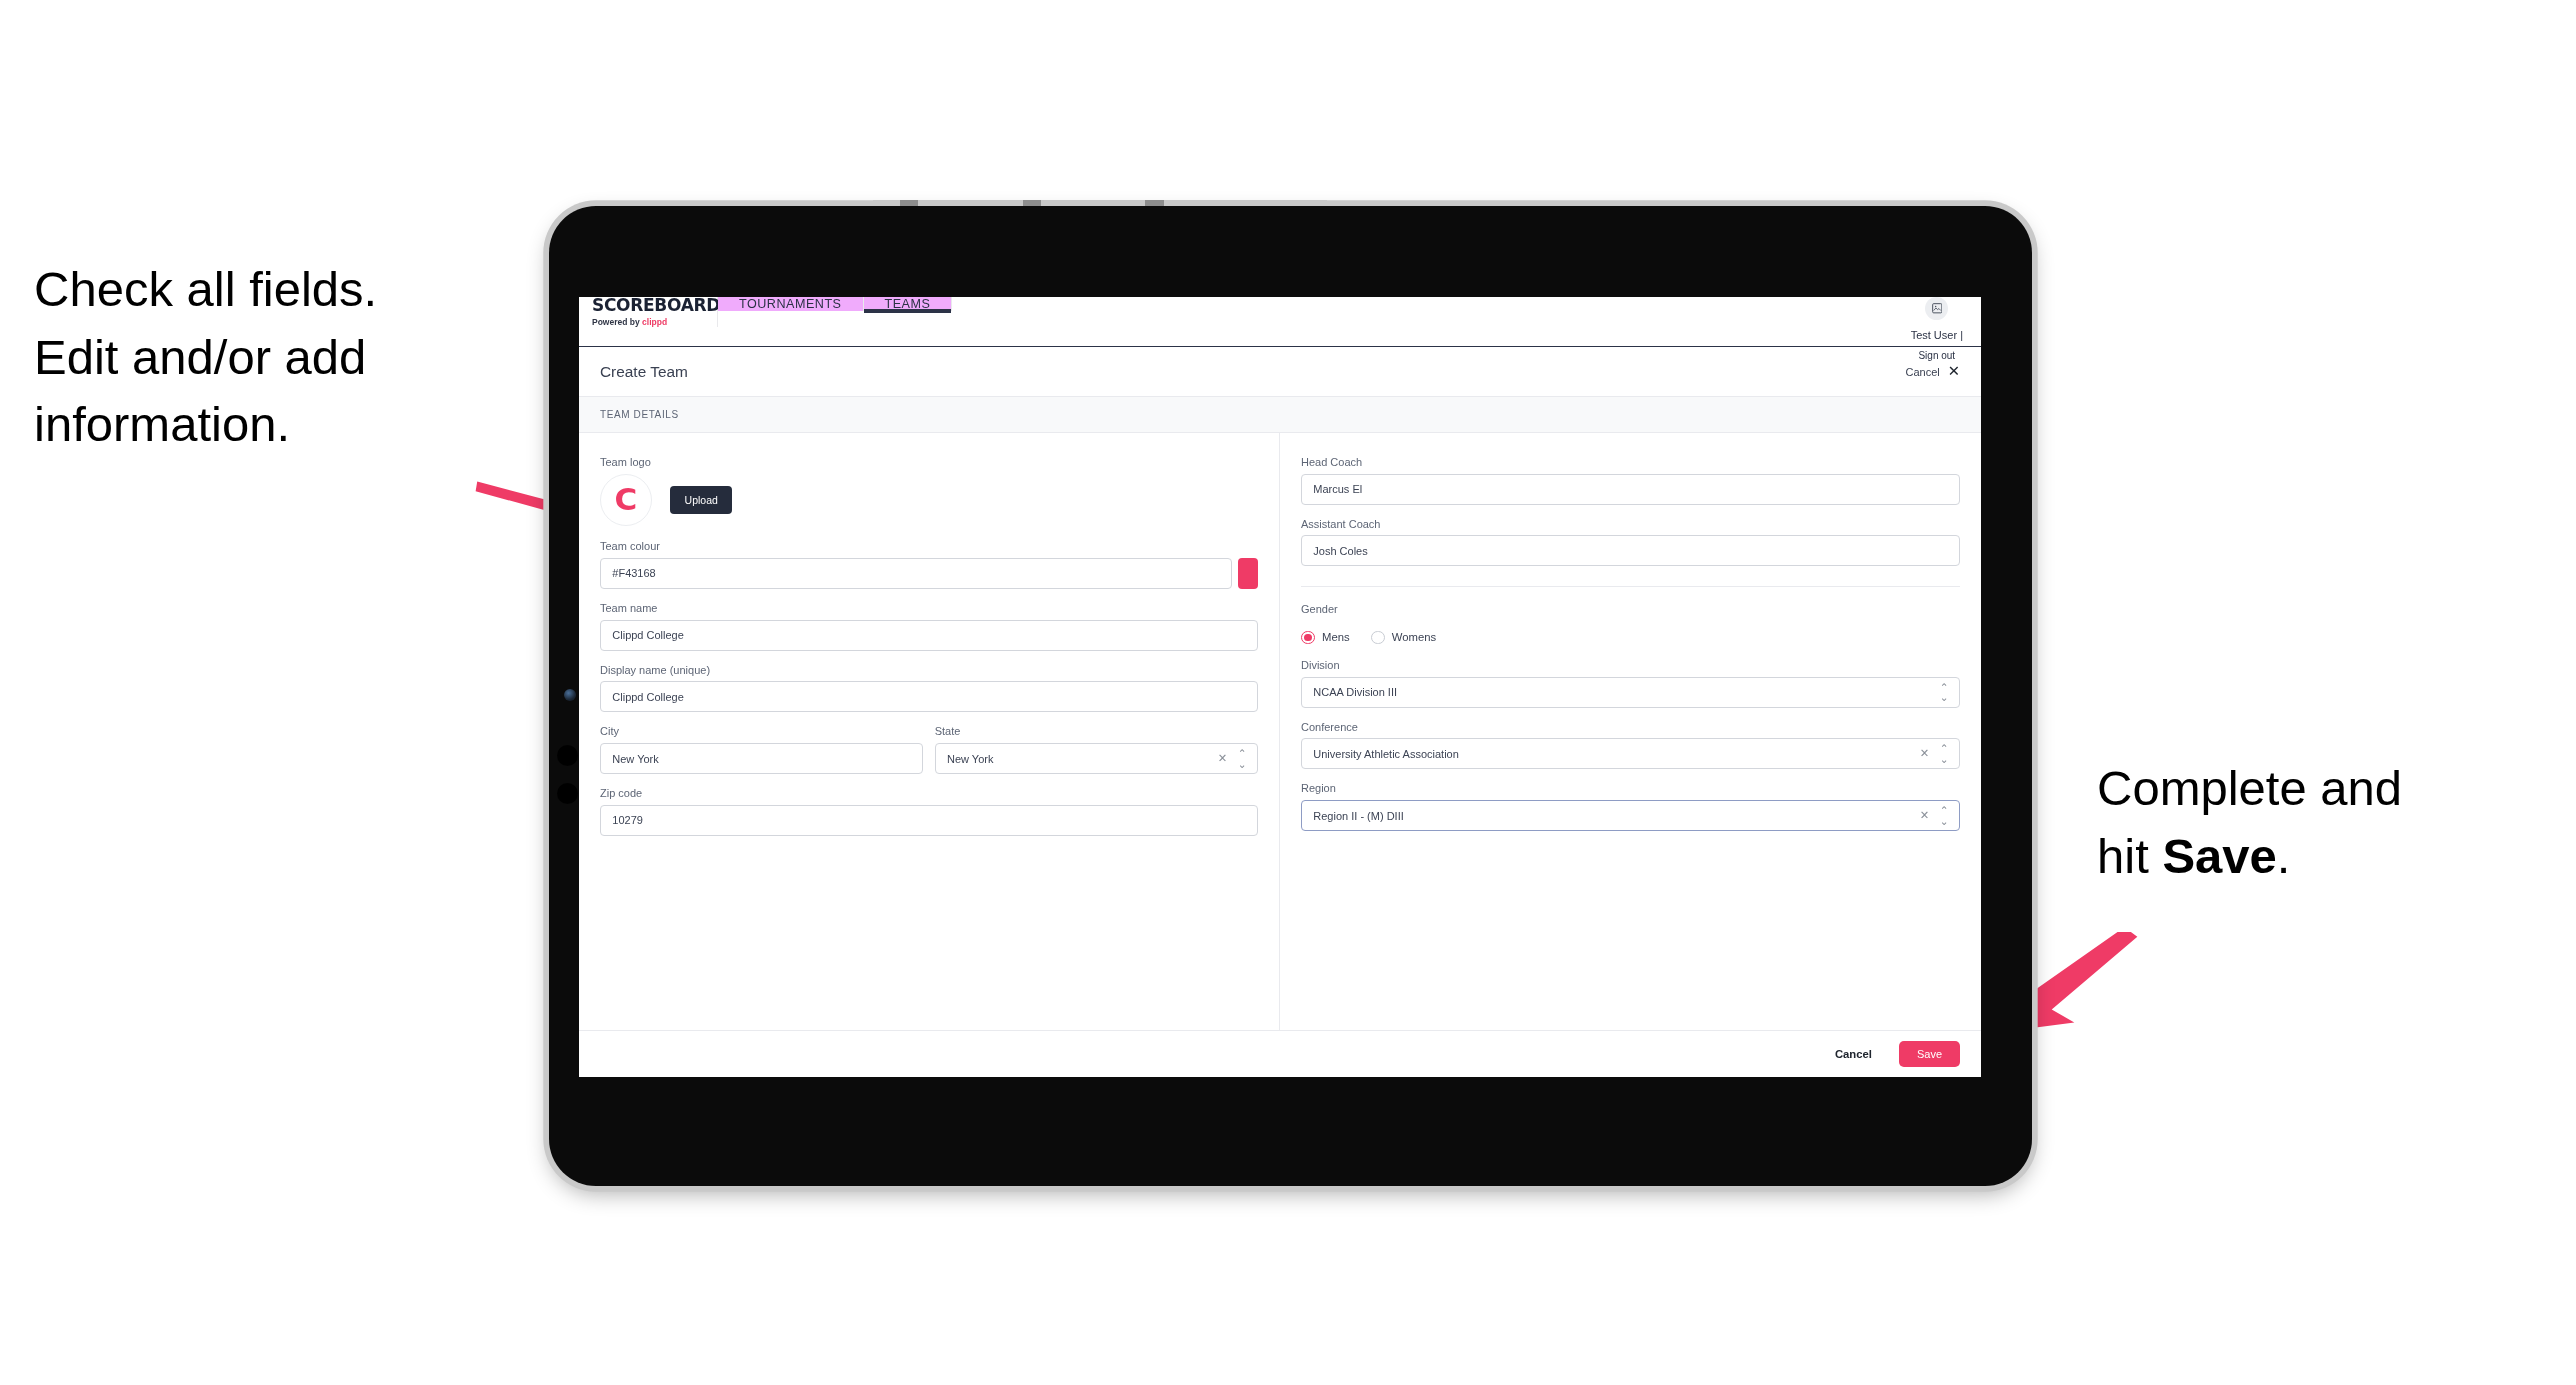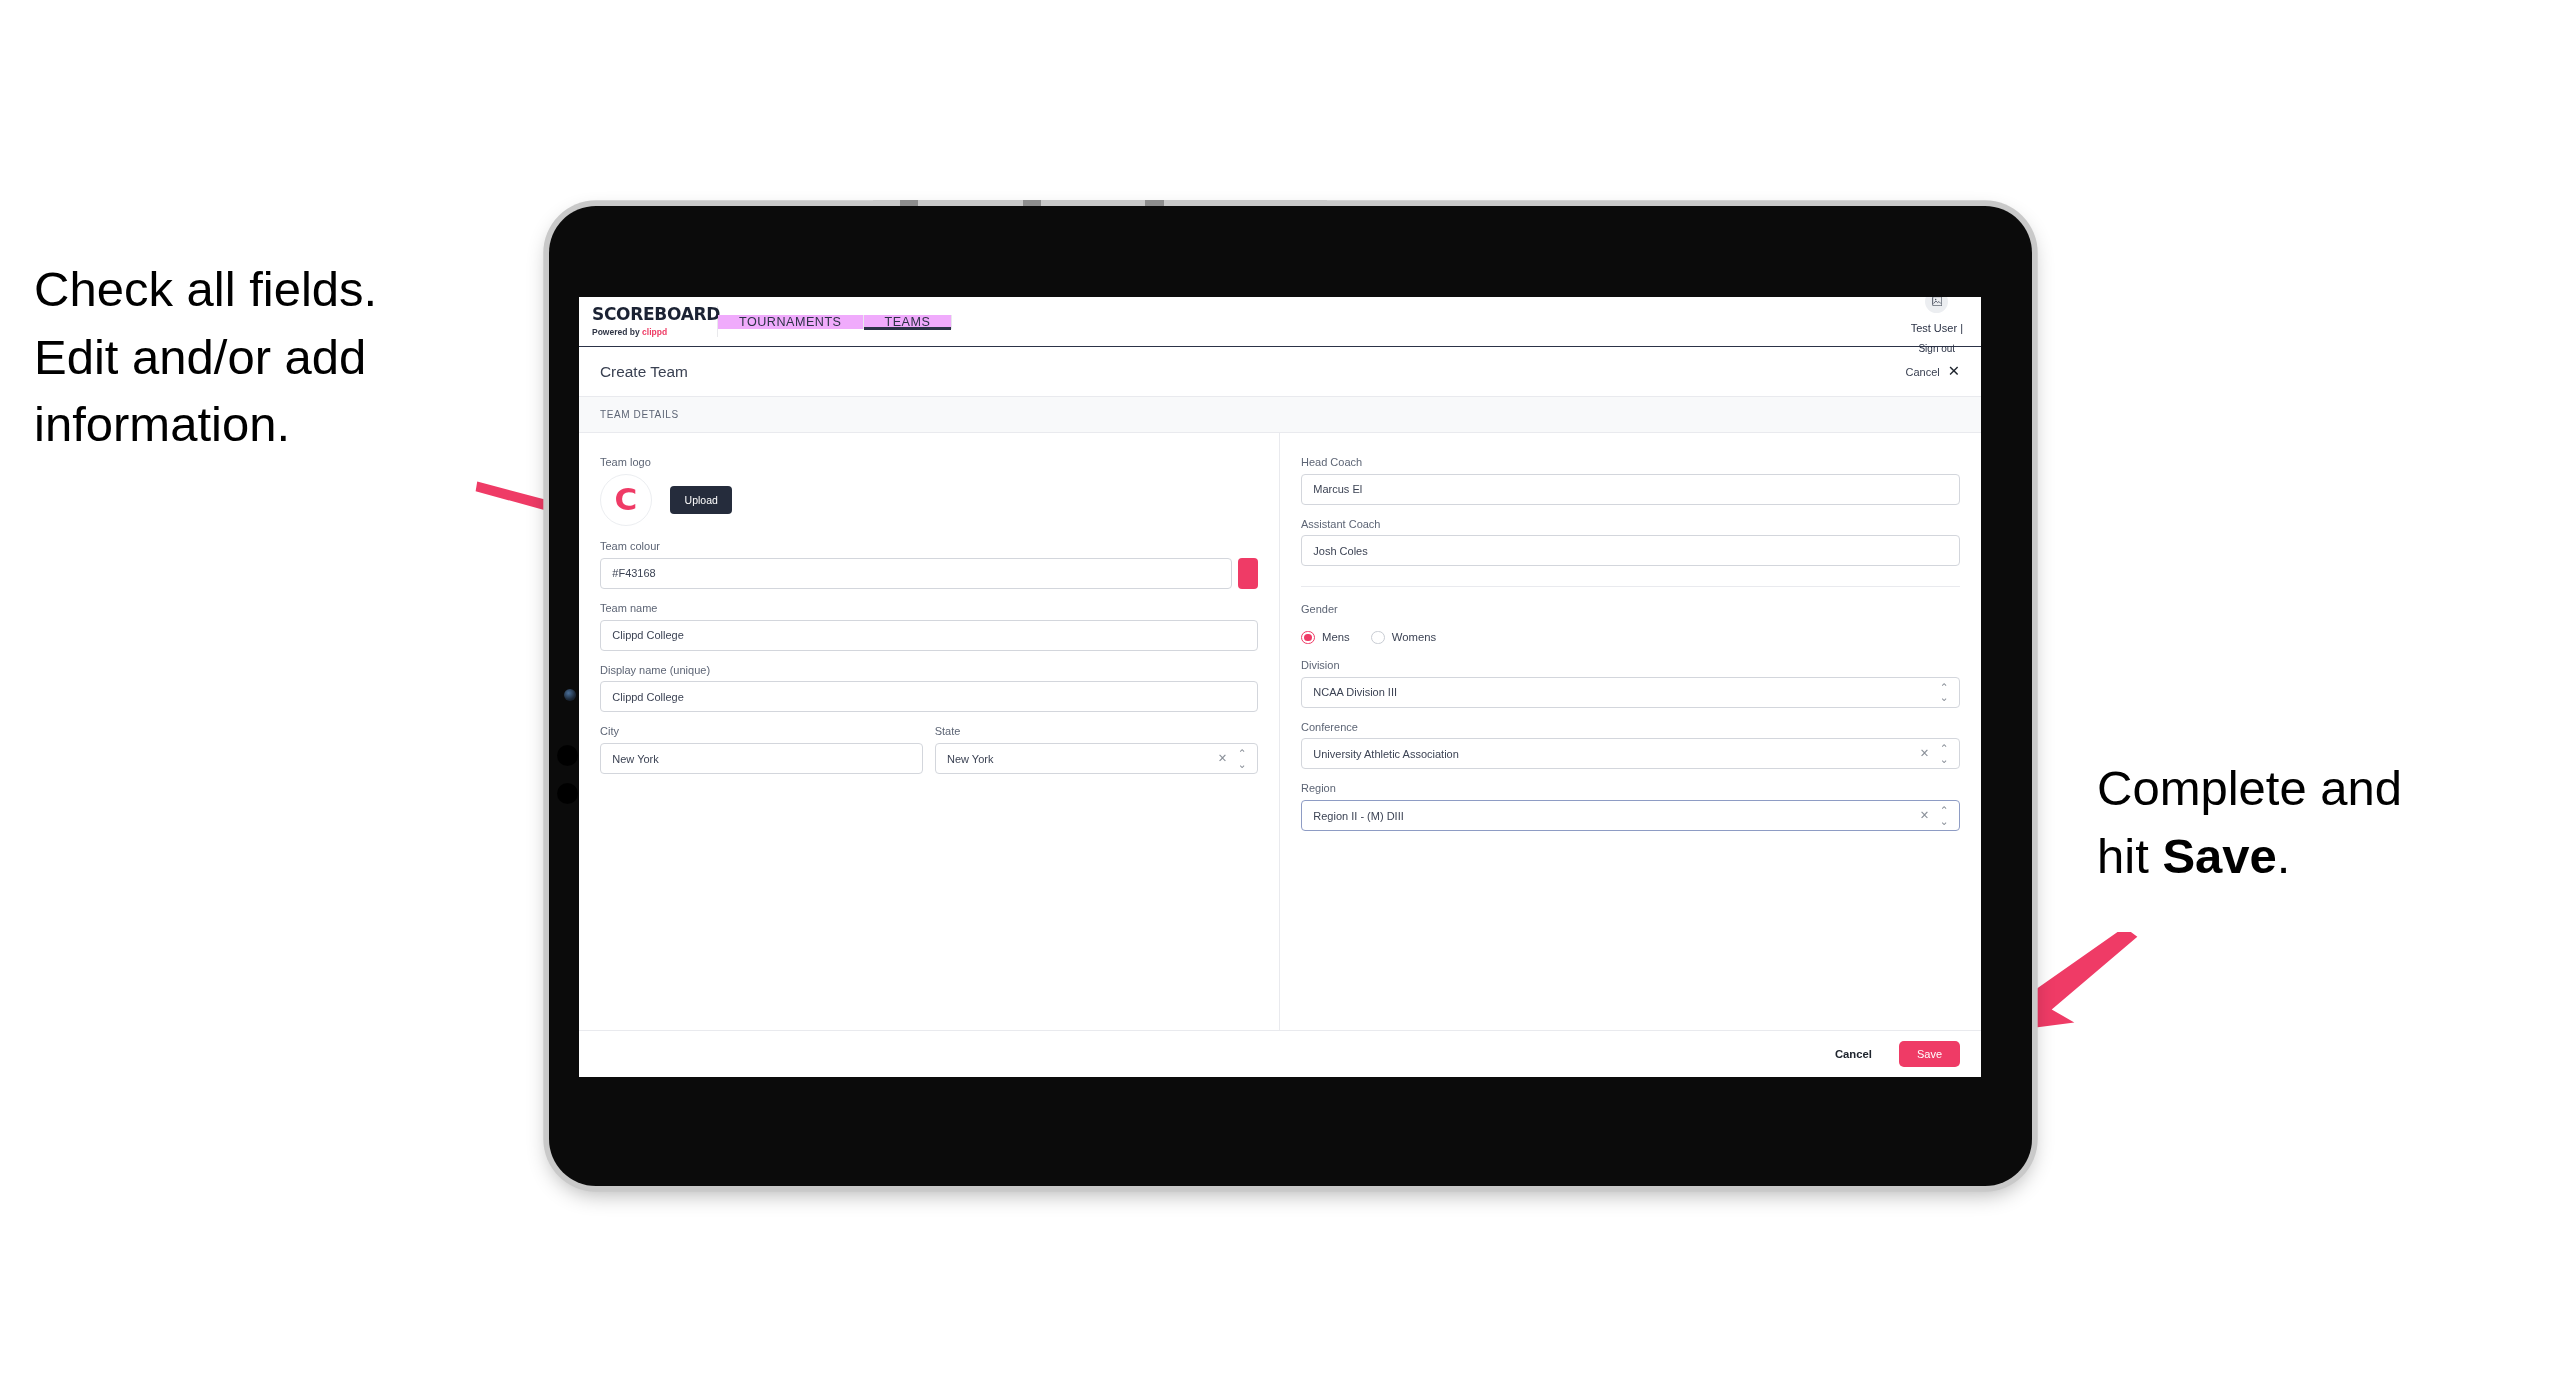--- a/index.html
+++ b/index.html
@@ -65,7 +65,7 @@
   .navbar {
     height: 50px; background:#fff;
     border-bottom: 1.6px solid #2c3347;
-    display:flex; align-items: center;
+    display:flex; align-items: flex-start;
     position: relative;
   }
   .brand {

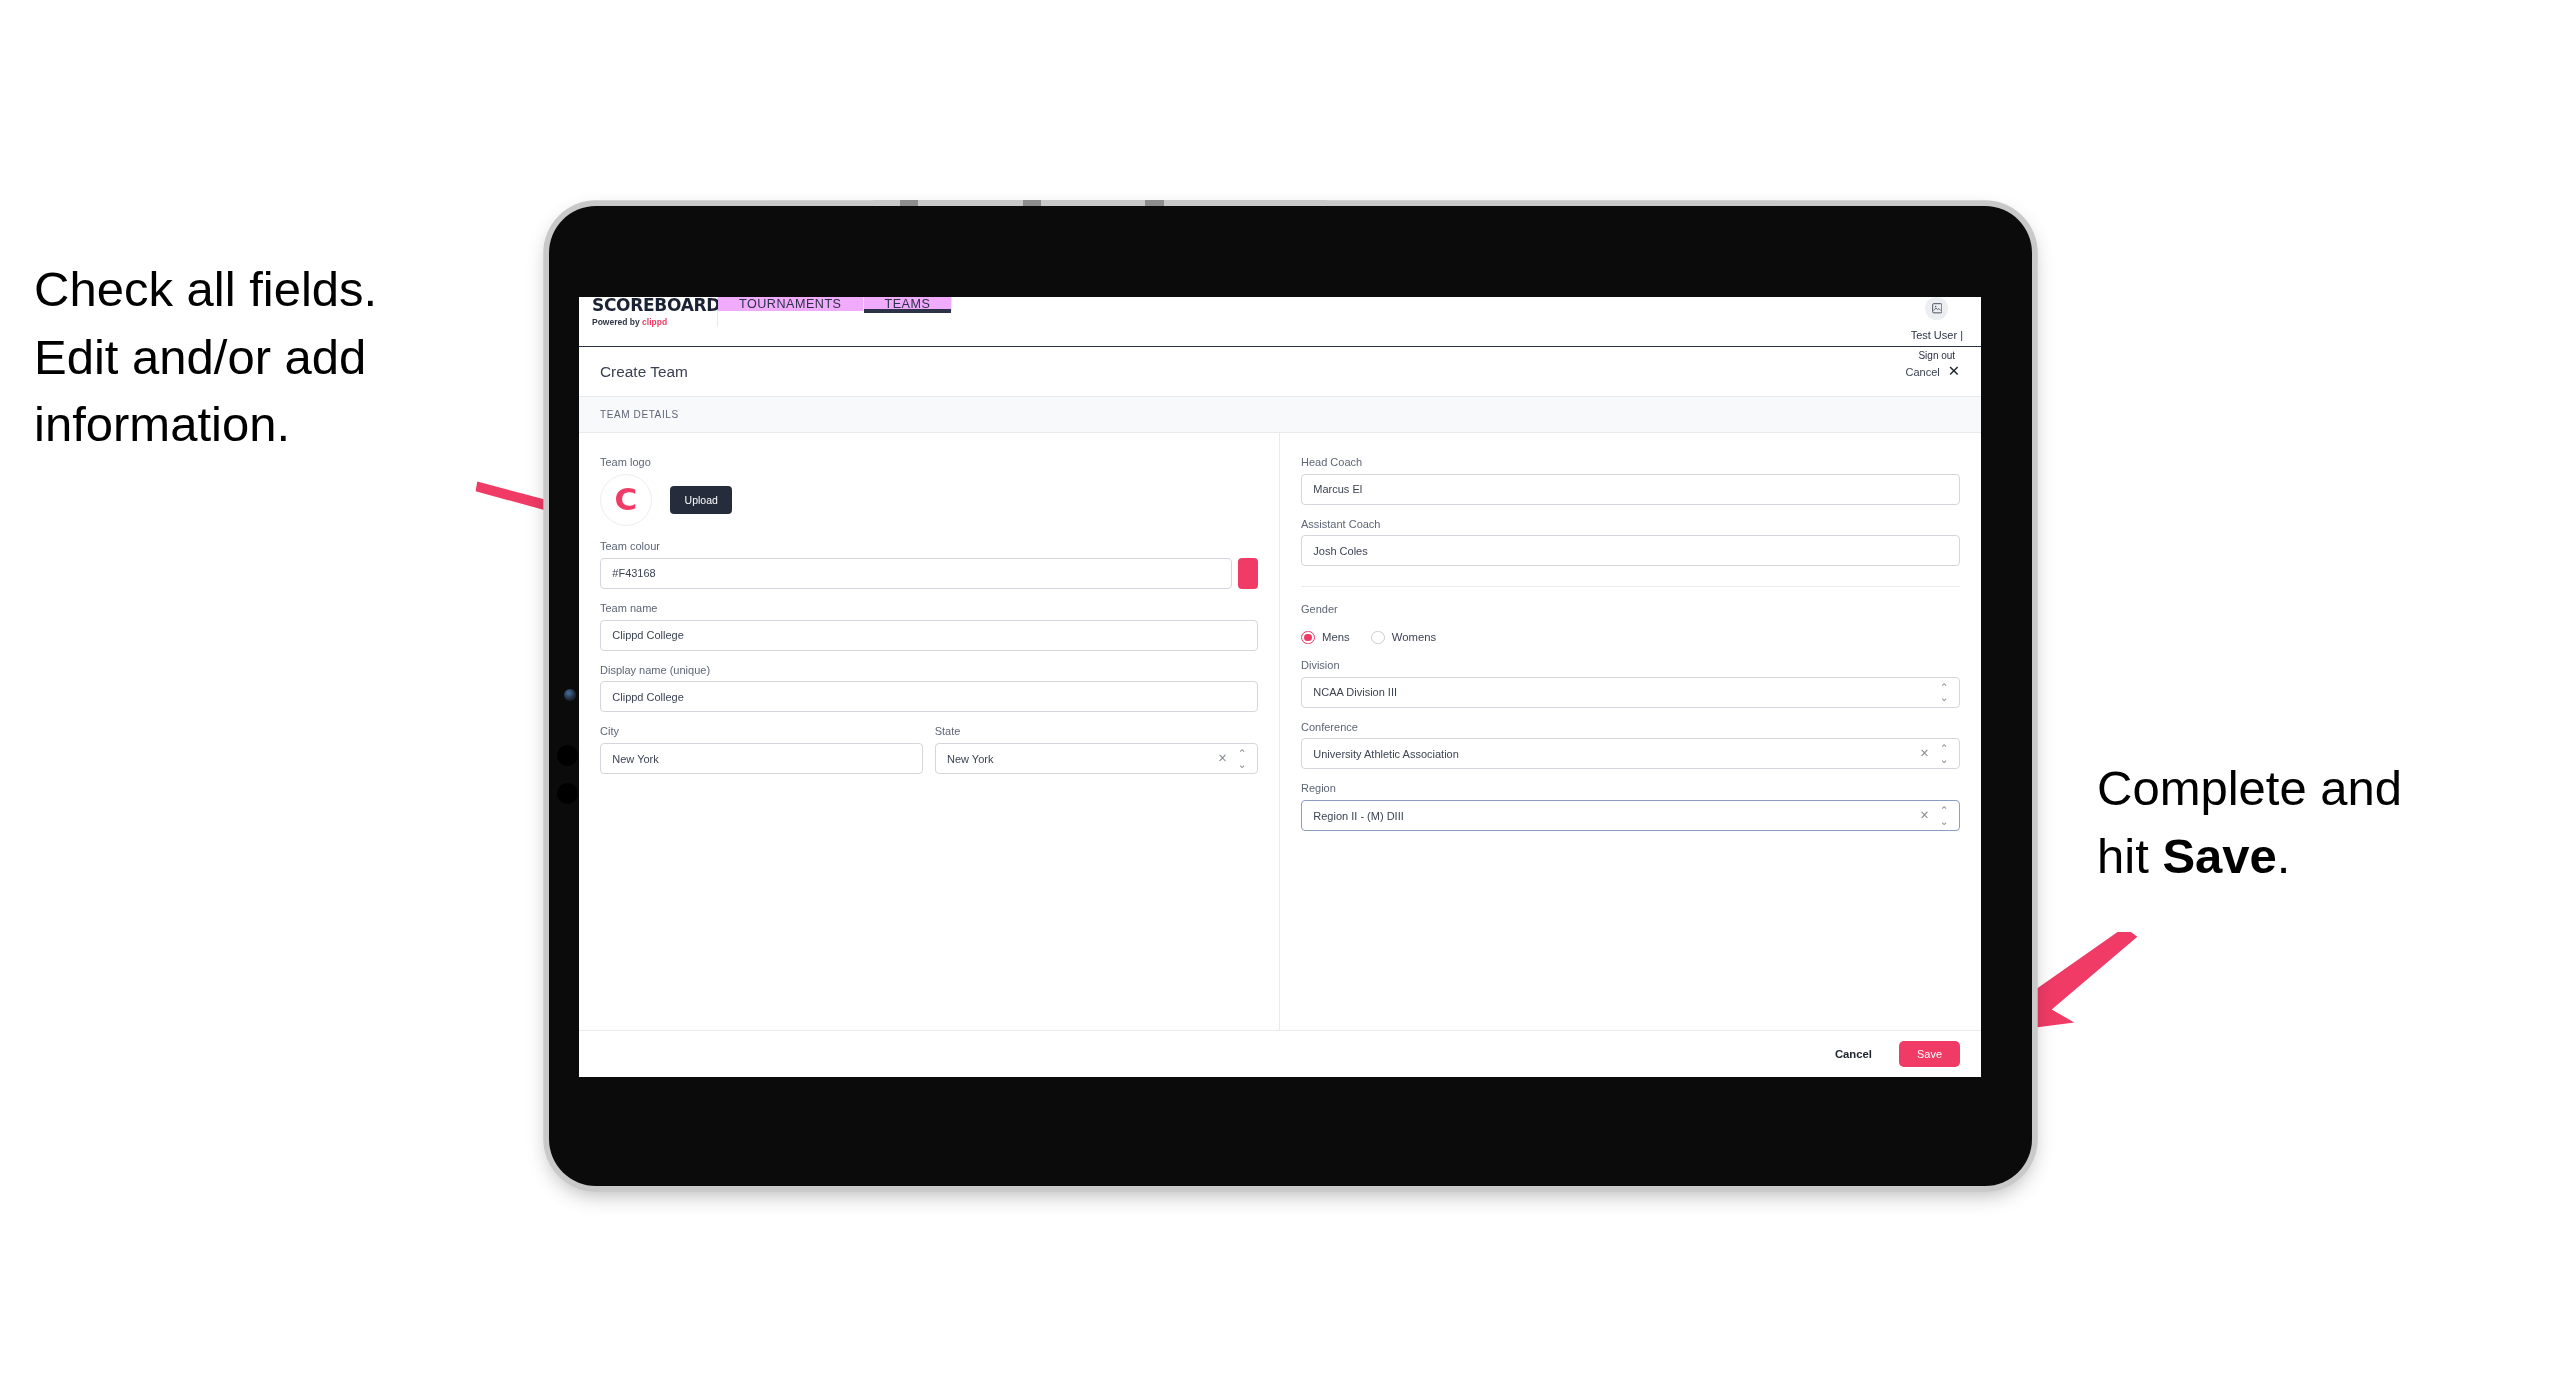--- a/index.html
+++ b/index.html
@@ -315,6 +315,12 @@
             </div>
           </div>
 
+          <div class="fld">
+            <span class="flab">Zip code</span>
+            <div class="finput">
+              <span class="val">10279</span>
+            </div>
+          </div>
 
         </div>
 

